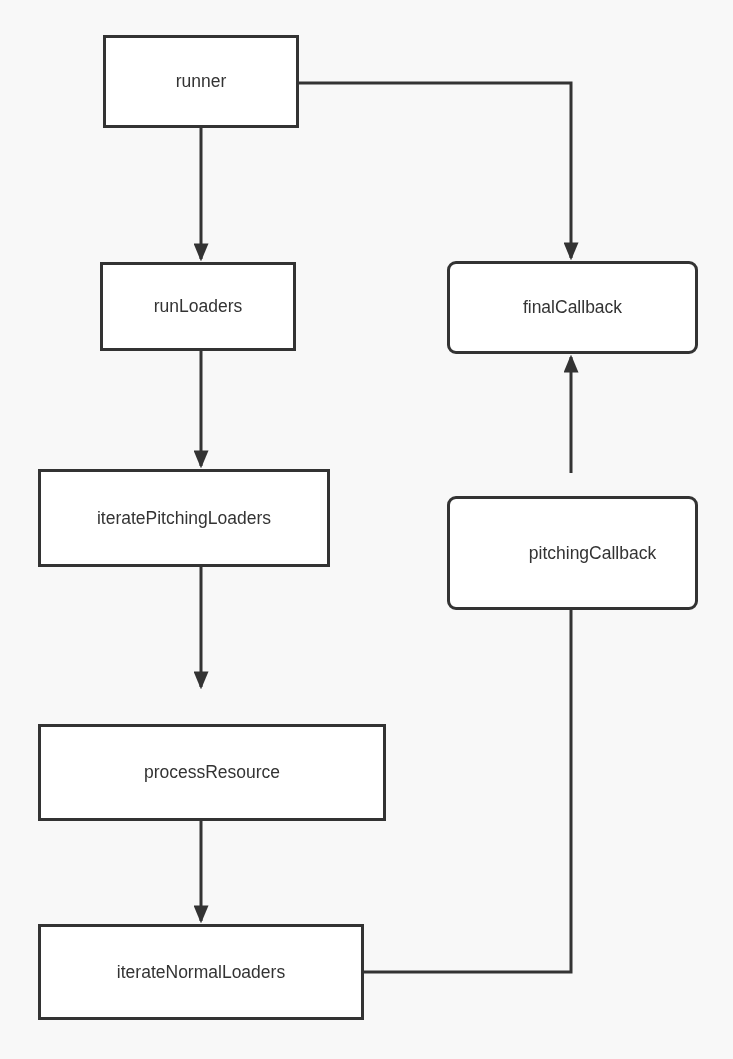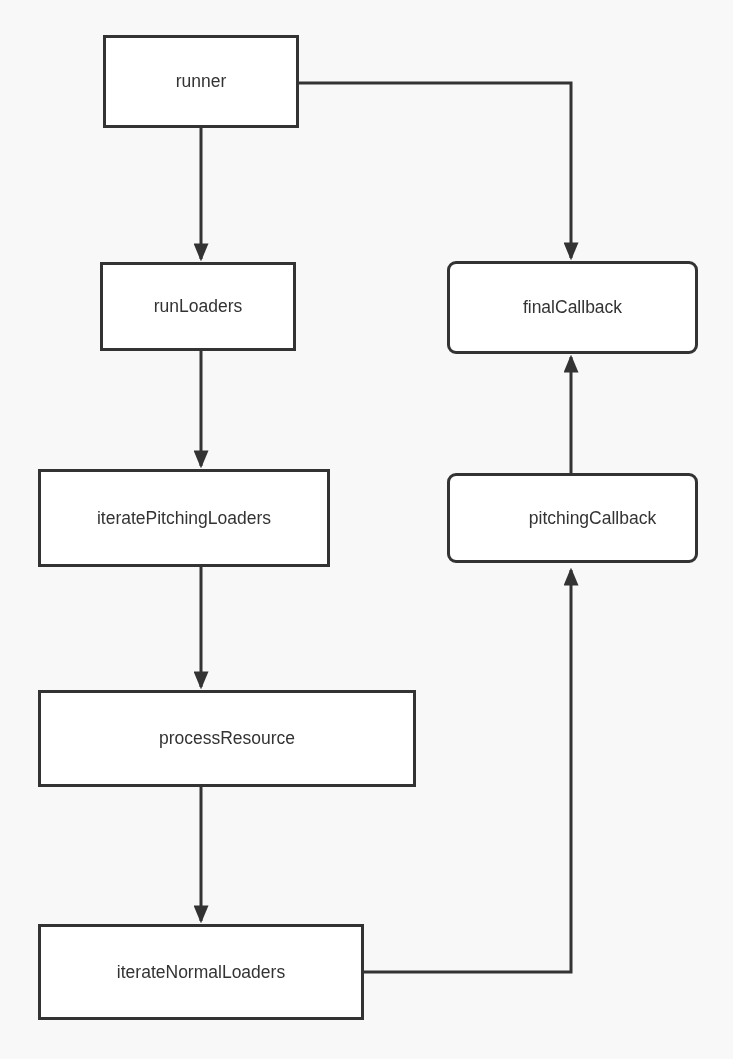--- a/index.html
+++ b/index.html
@@ -57,7 +57,7 @@
   #node-processResource        { left:  38px; top: 690px; width: 378px; height: 97px; text-align: center; }
   #node-iterateNormalLoaders   { left:  38px; top: 924px; width: 326px; height: 96px; text-align: center; }
   #node-finalCallback          { left: 447px; top: 261px; width: 251px; height: 93px; }
-  #node-pitchingCallback       { left: 447px; top: 473px; width: 251px; height: 90px; padding-left: 40px; }
+  #node-pitchingCallback       { left: 447px; top: 496px; width: 251px; height: 114px; padding-left: 40px; }
 </style>
 </head>
 <body>

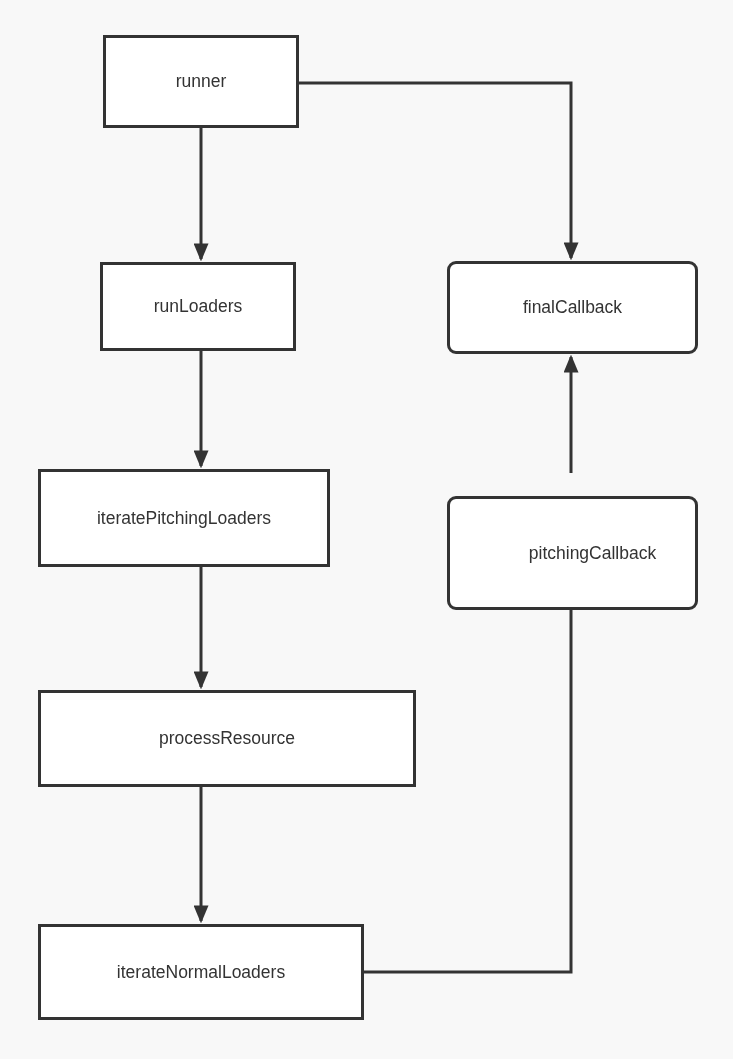--- a/index.html
+++ b/index.html
@@ -54,7 +54,7 @@
   #node-runner                 { left: 103px; top:  35px; width: 196px; height: 93px; }
   #node-runLoaders             { left: 100px; top: 262px; width: 196px; height: 89px; }
   #node-iteratePitchingLoaders { left:  38px; top: 469px; width: 292px; height: 98px; }
-  #node-processResource        { left:  38px; top: 690px; width: 378px; height: 97px; text-align: center; }
+  #node-processResource        { left:  38px; top: 724px; width: 348px; height: 97px; text-align: center; }
   #node-iterateNormalLoaders   { left:  38px; top: 924px; width: 326px; height: 96px; text-align: center; }
   #node-finalCallback          { left: 447px; top: 261px; width: 251px; height: 93px; }
   #node-pitchingCallback       { left: 447px; top: 496px; width: 251px; height: 114px; padding-left: 40px; }

